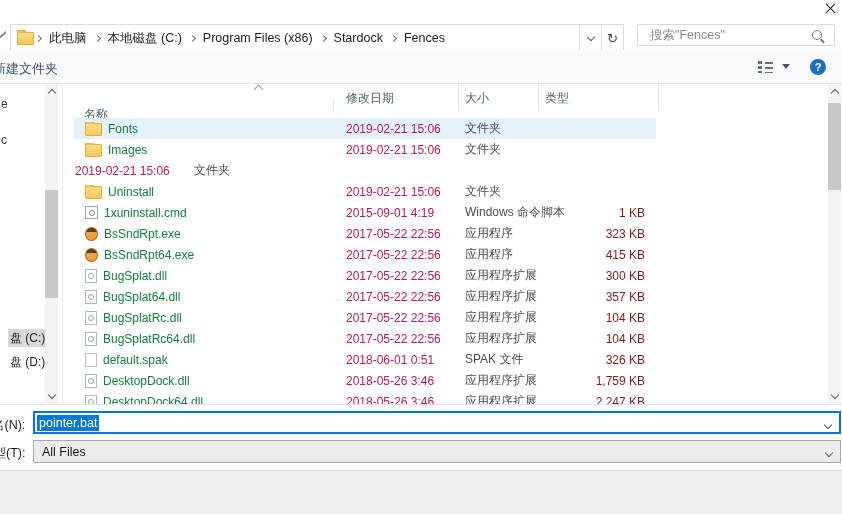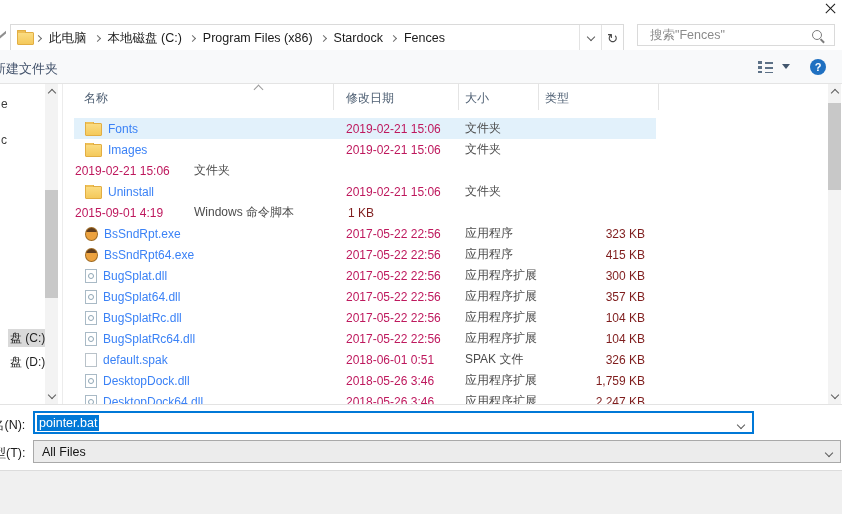--- a/index.html
+++ b/index.html
@@ -78,7 +78,7 @@
         border-left:1px solid #ececec;box-sizing:border-box;}
   .lheader{position:absolute;left:0;top:0;width:100%;height:26px;display:flex;color:#4d5e72;}
   .hc{box-sizing:border-box;border-right:1px solid #e4e4e4;padding-top:6px;font-size:12px;cursor:pointer;}
-  .hc.name{width:271px;padding-left:21px;}
+  .hc.name{width:271px;padding-left:21px;margin-top:16px;}
   .hc.date{width:125px;padding-left:12px;}
   .hc.type{width:120px;padding-left:6px;}
   .hc.size{width:80px;padding-left:6px;}

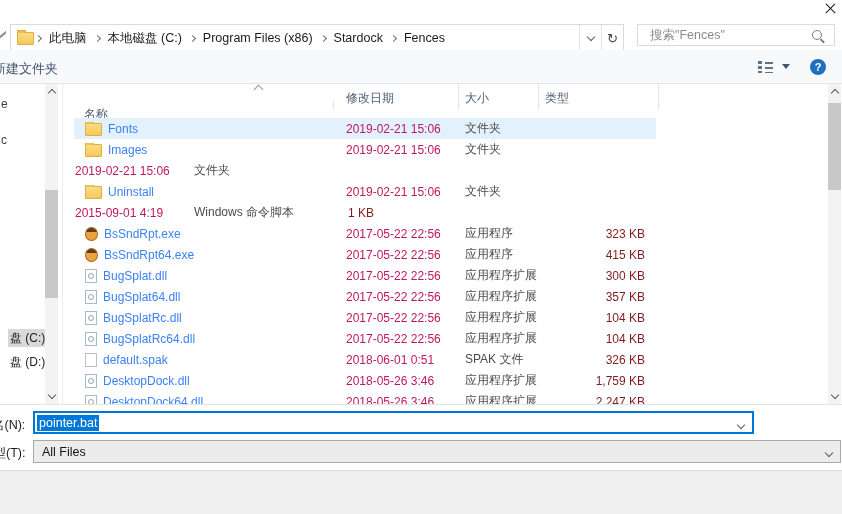--- a/index.html
+++ b/index.html
@@ -88,7 +88,7 @@
   .row{position:relative;height:21px;display:flex;align-items:center;cursor:pointer;}
   .row .hl{position:absolute;left:11px;top:0;width:582px;height:21px;background:#e2f1fb;}
   .cell{position:relative;box-sizing:border-box;white-space:nowrap;overflow:hidden;}
-  .c-name{width:271px;padding-left:22px;display:flex;align-items:center;gap:6px;color:#3b82f6;font-size:12px;}
+  .c-name{width:271px;padding-left:22px;display:flex;align-items:center;gap:6px;color:#15803d;font-size:12px;}
   .c-date{width:125px;padding-left:12px;color:#be185d;}
   .c-type{width:120px;padding-left:6px;color:#4c4c4c;}
   .c-size{width:80px;padding-right:14px;text-align:right;color:#7f1d1d;}

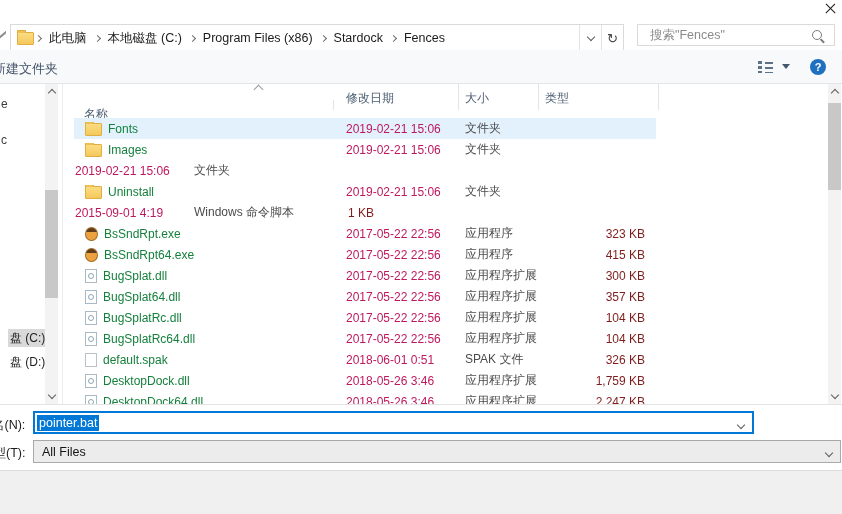--- a/index.html
+++ b/index.html
@@ -229,6 +229,10 @@
           <span class="cell c-size"></span>
         </div>
         <div class="row">
+          <span class="cell c-name">
+            <span class="ic ic-cmd"></span>
+            <span>1xuninstall.cmd</span>
+          </span>
           <span class="cell c-date">2015-09-01 4:19</span>
           <span class="cell c-type">Windows 命令脚本</span>
           <span class="cell c-size">1 KB</span>

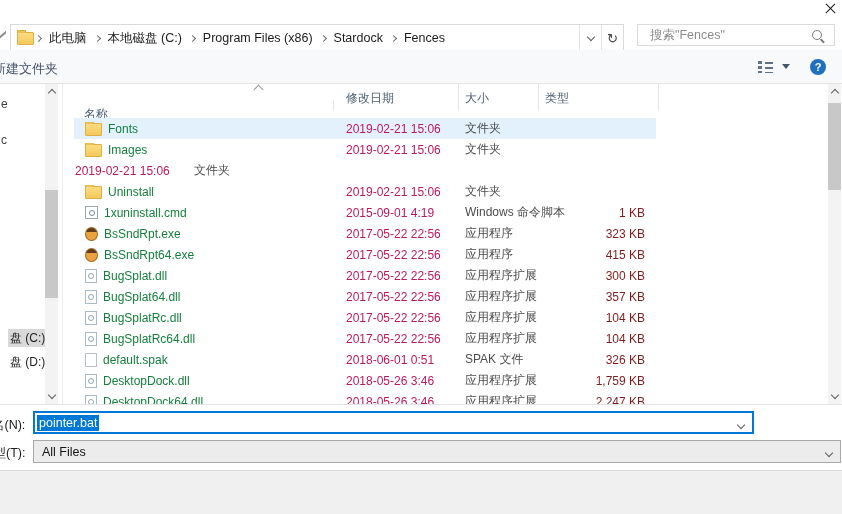--- a/index.html
+++ b/index.html
@@ -108,7 +108,7 @@
   .fn-label,.ft-label{position:absolute;font-size:12.5px;color:#1b1b1b;white-space:nowrap;}
   .fn-label{left:-33px;top:417px;}
   .ft-label{left:-44px;top:445px;}
-  .fn-input{position:absolute;left:33px;top:411px;width:721px;height:23px;border:2px solid #0078d7;background:#fff;
+  .fn-input{position:absolute;left:33px;top:411px;width:808px;height:23px;border:2px solid #0078d7;background:#fff;
         box-sizing:border-box;display:flex;align-items:center;cursor:text;}
   .fn-sel{margin-left:2px;background:#0078d7;color:#fff;font-size:12.5px;padding:1px 2px;}
   .field-chev{position:absolute;right:8px;top:9px;width:5px;height:5px;

